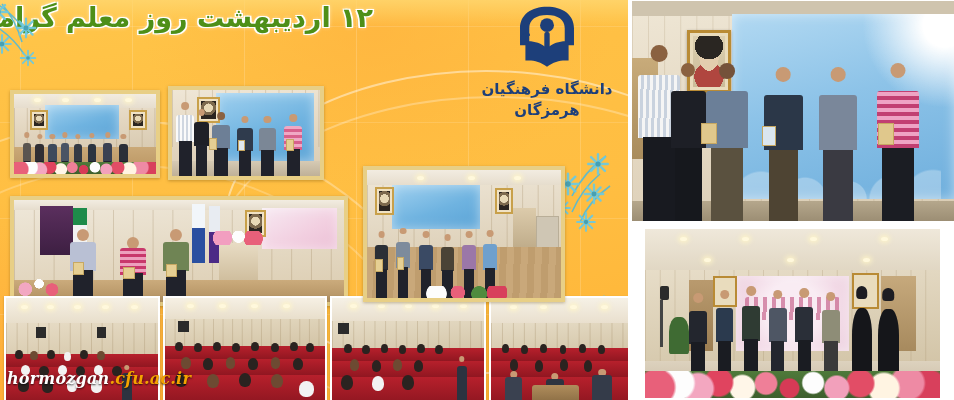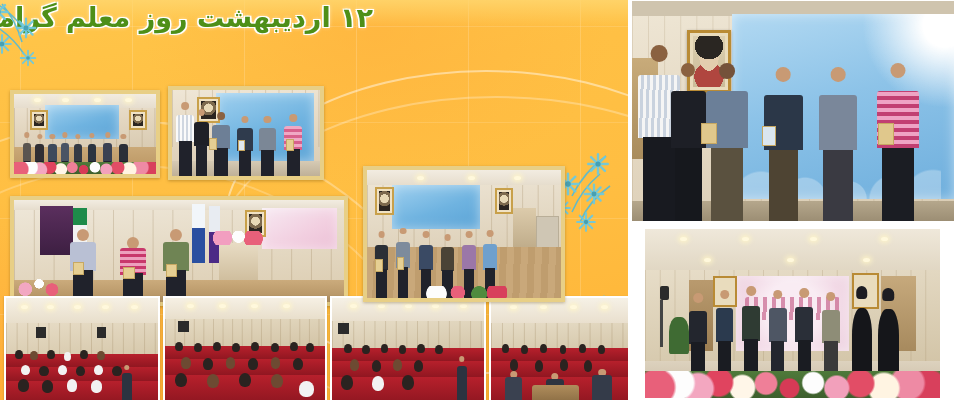--- a/index.html
+++ b/index.html
@@ -151,6 +151,18 @@
 
     <div class="headline">۱۲ اردیبهشت روز معلم گرامی باد.</div>
 
+    <div class="logo-wrap">
+      <svg class="logo-mark" viewBox="0 0 110 96">
+        <path d="M20 56 V34 C20 16 35 6 55 6 C75 6 90 16 90 34 V56 H78 V34 C78 23 69 17 55 17 C41 17 32 23 32 34 V56 Z" fill="#1d3f7a"></path>
+        <circle cx="55" cy="30" r="9" fill="#1d3f7a"></circle>
+        <path d="M55 42 L55 70" stroke="#1d3f7a" stroke-width="7" stroke-linecap="round"></path>
+        <path d="M55 60 C46 52 36 50 27 51 L27 76 C36 75 46 77 55 84 Z" fill="#1d3f7a"></path>
+        <path d="M55 60 C64 52 74 50 83 51 L83 76 C74 75 64 77 55 84 Z" fill="#1d3f7a"></path>
+        <path d="M30 40 C22 40 18 47 22 53 C25 57 31 56 32 51 C29 52 26 50 27 46 C28 43 31 43 33 44 C33 41 32 40 30 40 Z" fill="#1d3f7a"></path>
+      </svg>
+      <div class="logo-t1">دانشگاه فرهنگیان</div>
+      <div class="logo-t2">هرمزگان</div>
+    </div>
 
     <div class="spray spray-tl">
       <svg width="90" height="95" viewBox="0 0 90 95">

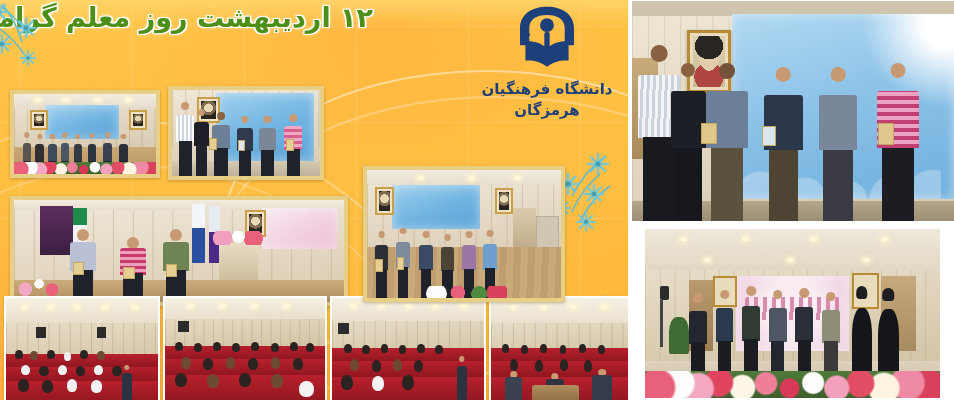--- a/index.html
+++ b/index.html
@@ -643,6 +643,9 @@
       </div>
     </div>
 
+    <div class="watermark">
+      <span class="wm-a">hormozgan</span><span class="wm-b">.cfu.ac.ir</span>
+    </div>
   </div>
 
   <div class="rp" style="left:632px;top:1px;width:322px;height:220px;">

